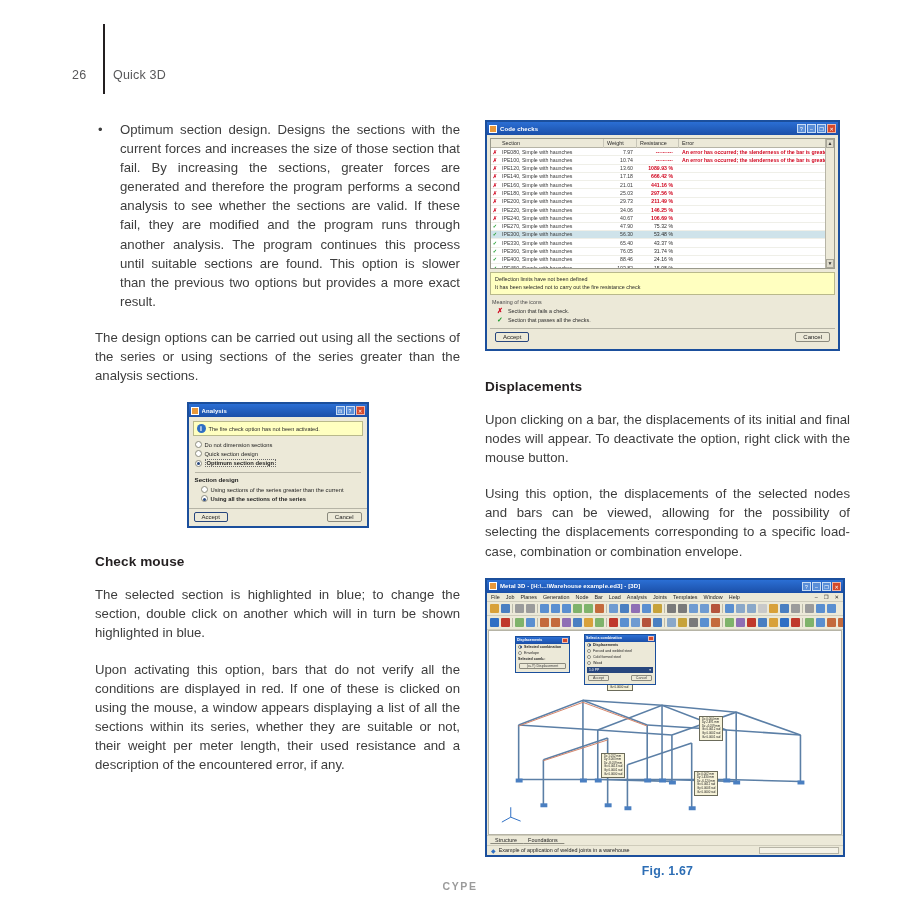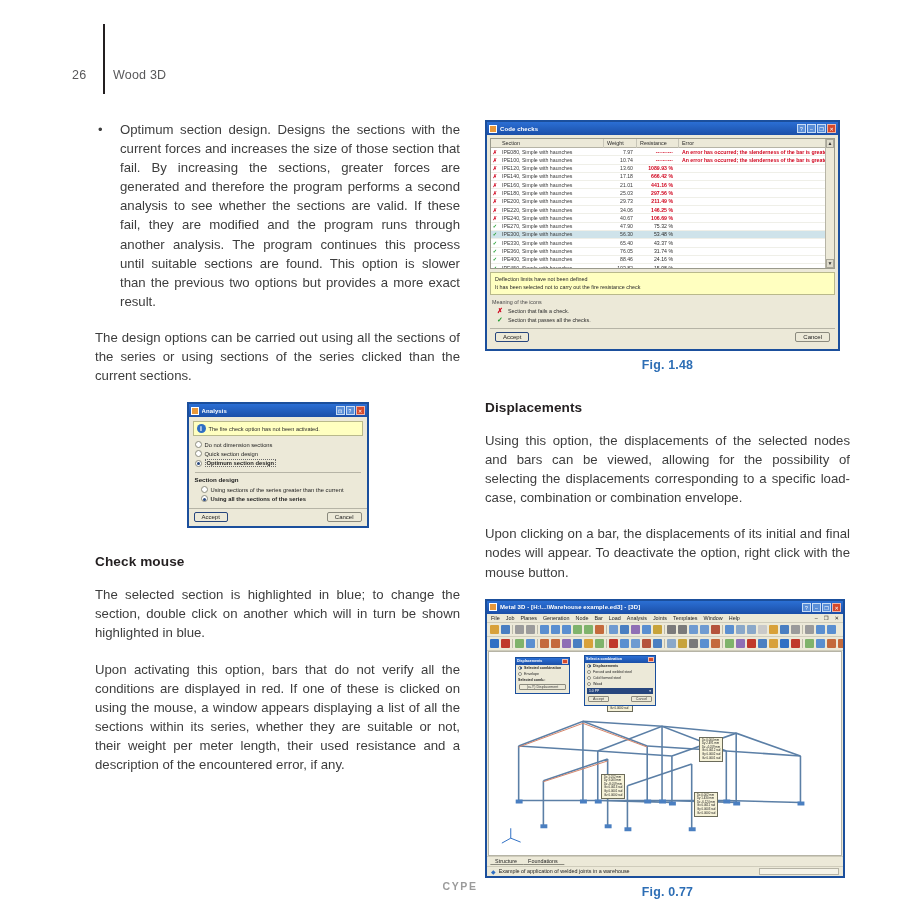--- a/index.html
+++ b/index.html
@@ -142,7 +142,7 @@
 <div id="page-header">
   <div class="header-rule"></div>
   <div class="page-num">26</div>
-  <div class="header-title">Wood 3D</div>
+  <div class="header-title">Quick 3D</div>
 </div>
 
 <div class="col" id="col-left">

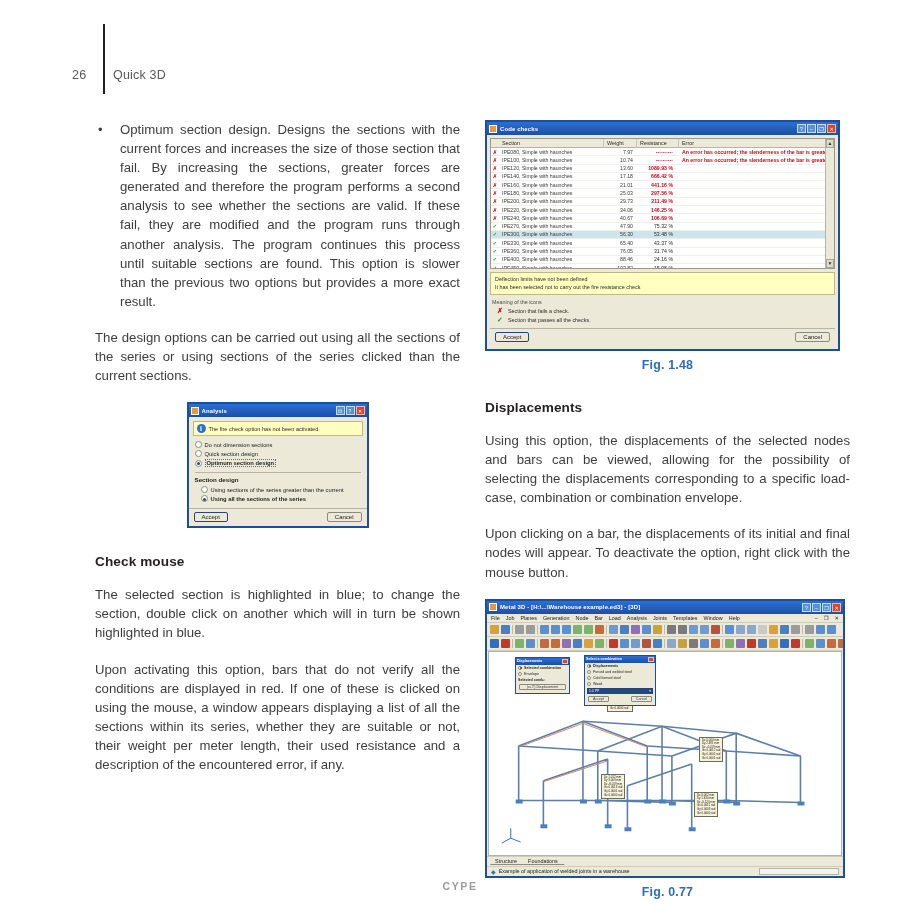--- a/index.html
+++ b/index.html
@@ -152,7 +152,7 @@
     <div class="bullet-text">Optimum section design. Designs the sections with the current forces and increases the size of those section that fail. By increasing the sections, greater forces are generated and therefore the program performs a second analysis to see whether the sections are valid. If these fail, they are modified and the program runs through another analysis. The program continues this process until suitable sections are found. This option is slower than the previous two options but provides a more exact result.</div>
   </div>
 
-  <p class="body">The design options can be carried out using all the sections of the series or using sections of the series clicked than the current sections.</p>
+  <p class="body">The design options can be carried out using all the sections of the series or using sections of the series greater than the analysis sections.</p>
 
   <div id="fig147-wrap">
     <div class="win" id="dlg-analysis">

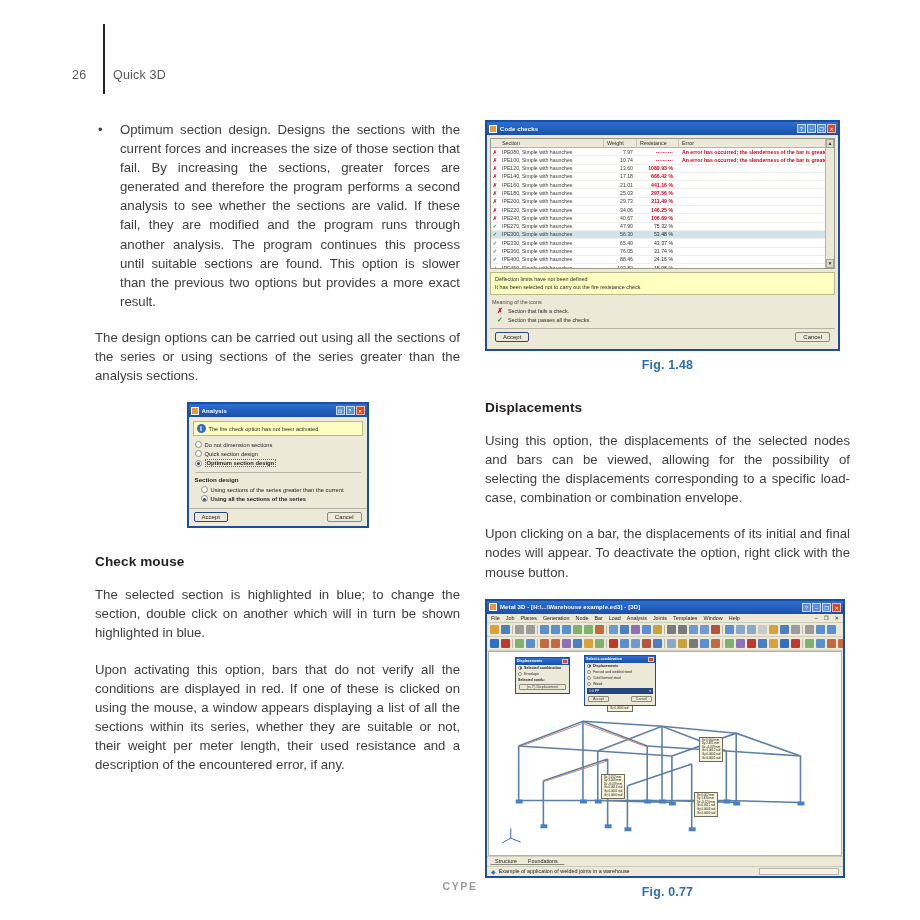--- a/index.html
+++ b/index.html
@@ -369,7 +369,6 @@
         </div>
       </div>
     </div>
-    <div class="figcap">Fig. 1.48</div>
   </div>
 
   <h3 class="section" style="margin-top:28px;">Displacements</h3>

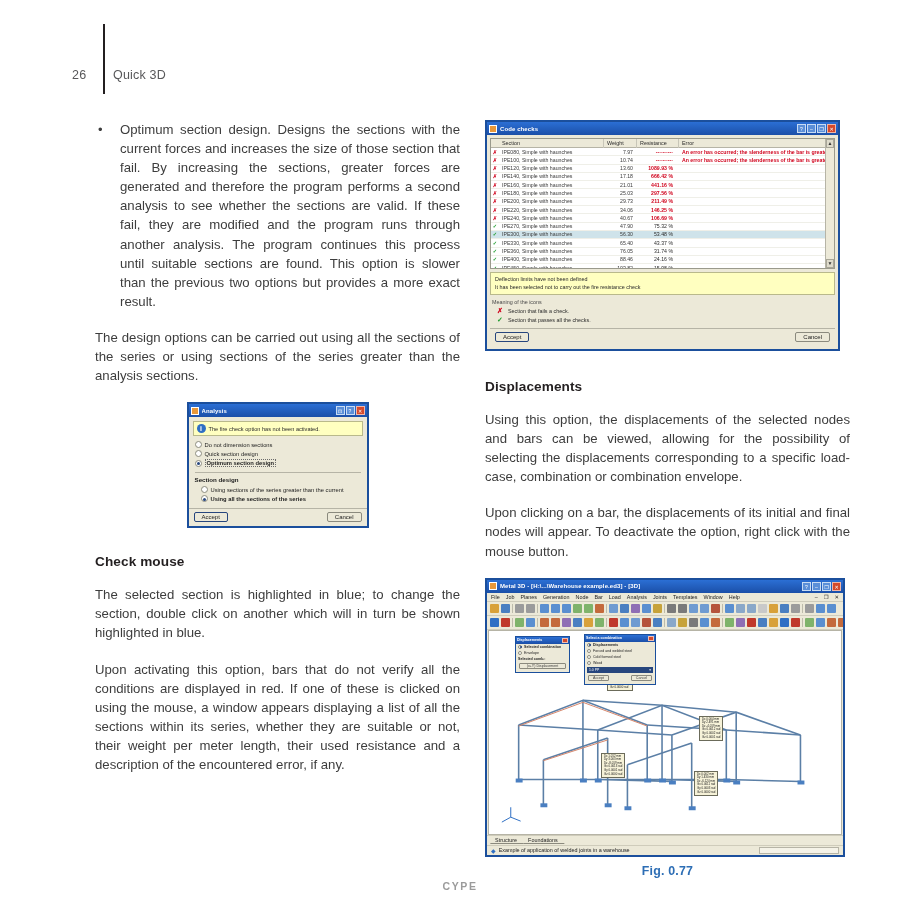--- a/index.html
+++ b/index.html
@@ -372,8 +372,8 @@
   </div>
 
   <h3 class="section" style="margin-top:28px;">Displacements</h3>
+  <p class="body">Upon clicking on a bar, the displacements of its initial and final nodes will appear. To deactivate the option, right click with the mouse button.</p>
   <p class="body">Using this option, the displacements of the selected nodes and bars can be viewed, allowing for the possibility of selecting the displacements corresponding to a specific load-case, combination or combination envelope.</p>
-  <p class="body">Upon clicking on a bar, the displacements of its initial and final nodes will appear. To deactivate the option, right click with the mouse button.</p>
 
   <div style="margin-top:6px;">
     <div class="win" id="app-metal3d">

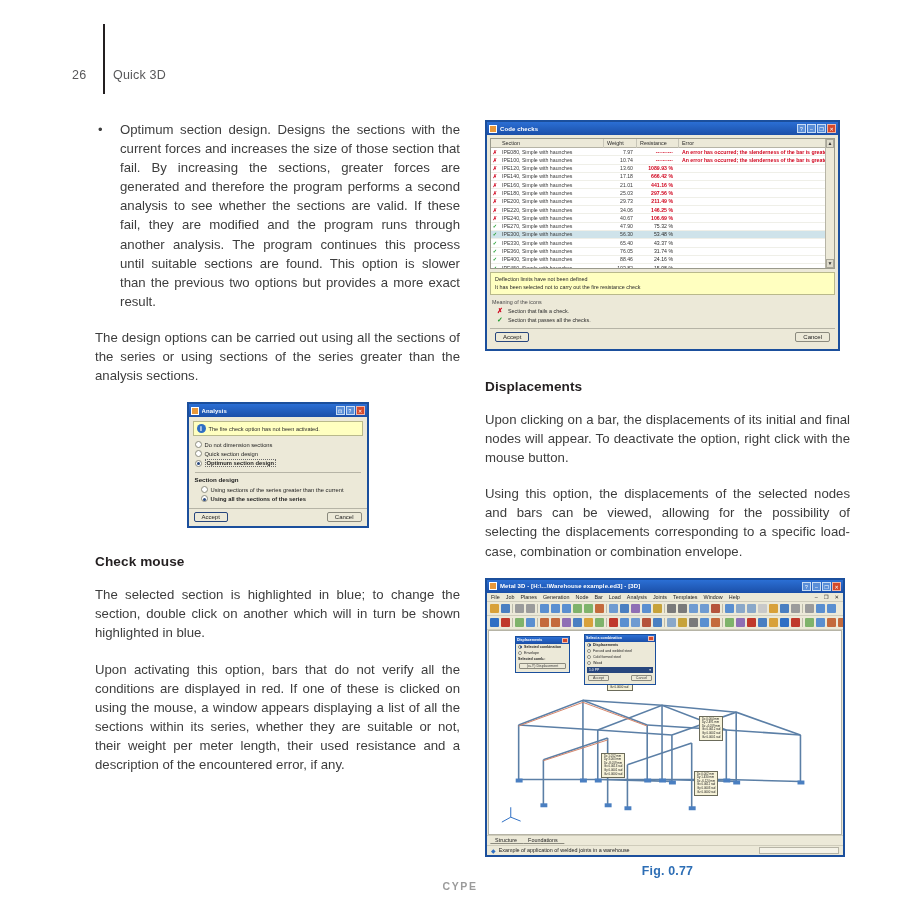--- a/index.html
+++ b/index.html
@@ -623,7 +623,7 @@
         <div class="s-box"></div>
       </div>
     </div>
-    <div class="figcap">Fig. 0.77</div>
+    <div class="figcap">Fig. 1.67</div>
   </div>
 </div>
 

